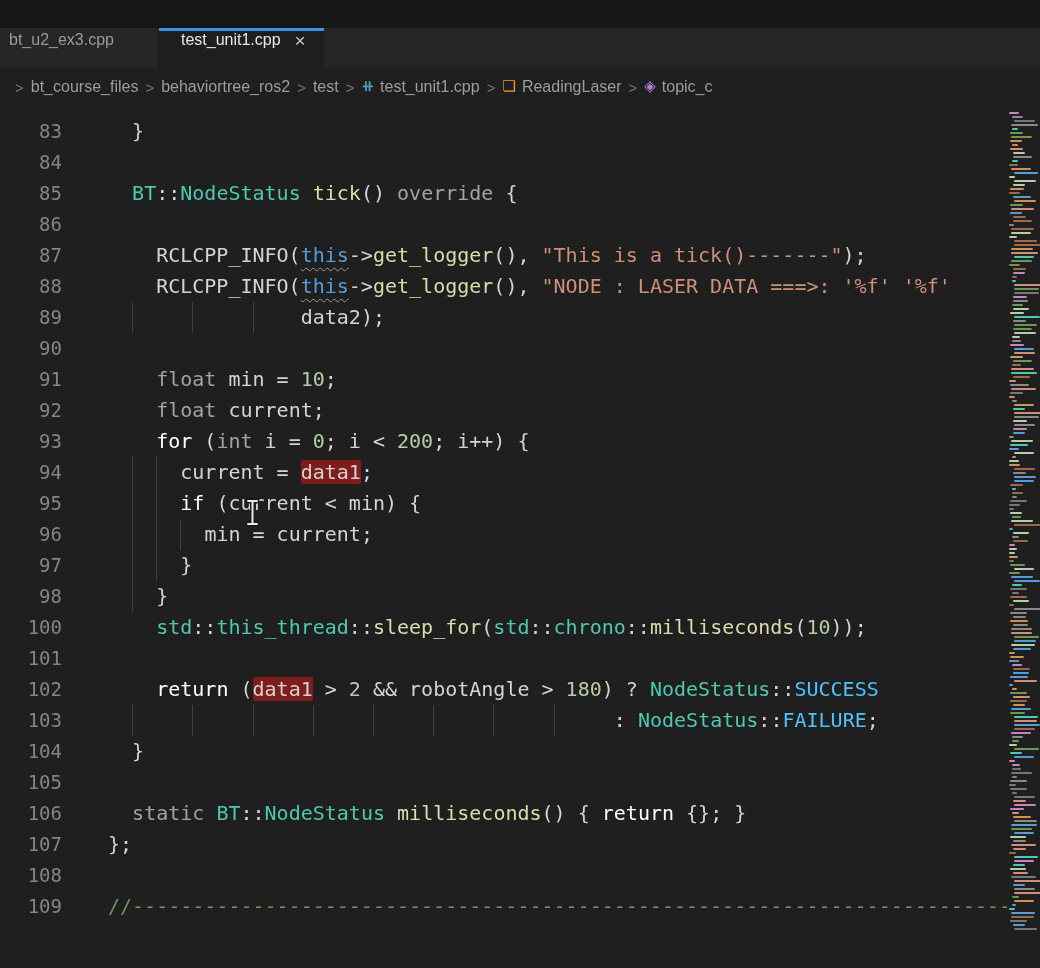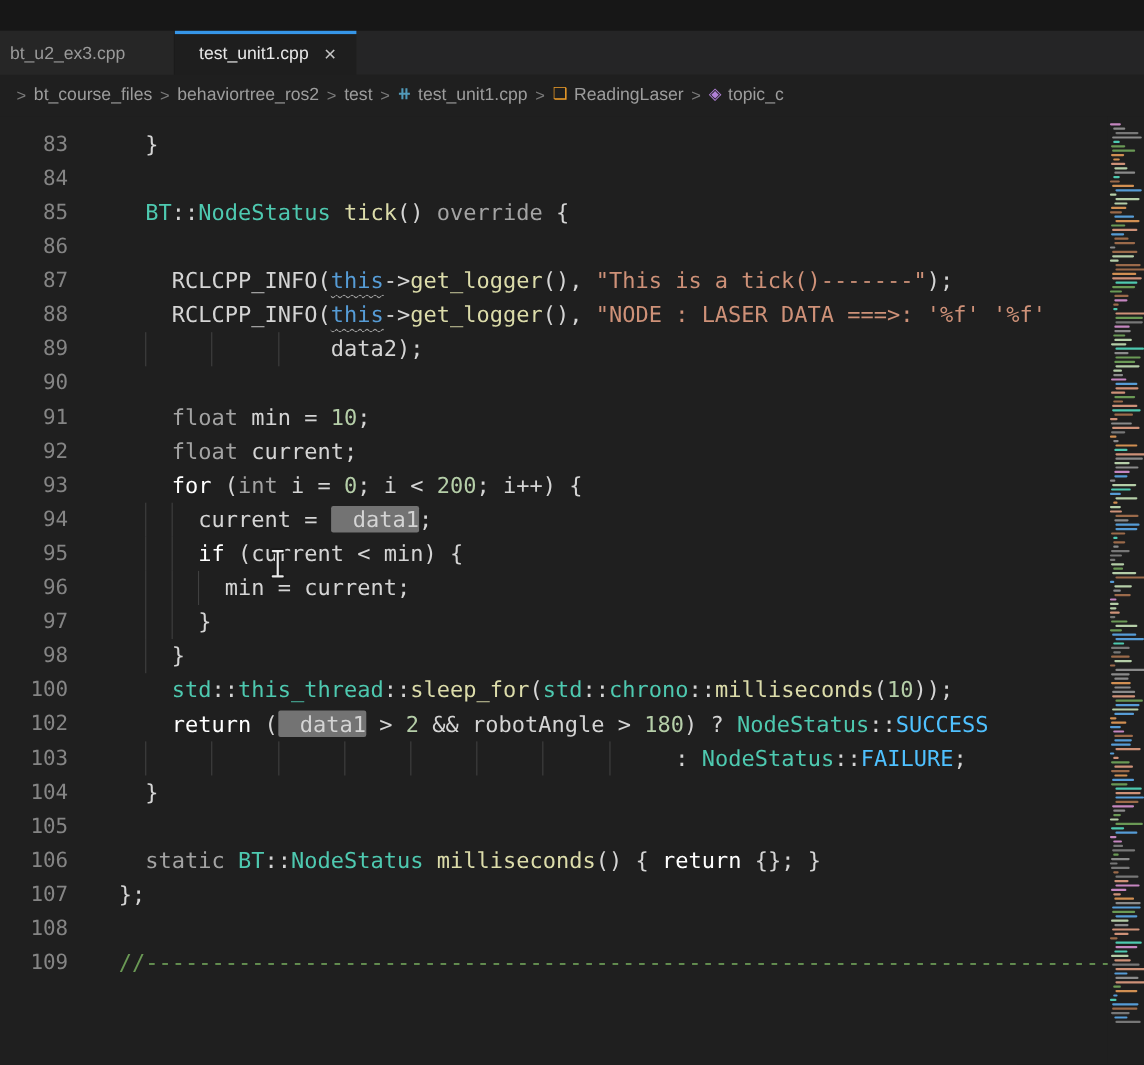--- a/index.html
+++ b/index.html
@@ -11,7 +11,7 @@
 
   
   .tab-bar{height:40px;background:#252526;display:flex;align-items:stretch;}
-  .tab{box-sizing:border-box;display:flex;align-items:center;gap:12px;padding:0 16px;
+  .tab{box-sizing:border-box;display:flex;gap:12px;padding:0 16px;
        font-size:16px;border-top:3px solid transparent;cursor:pointer;}
   .tab--inactive{background:#262626;color:#9a9a9a;border-right:1px solid #1b1b1b;padding-left:9px;padding-right:44px;}
   .tab--active{background:#1e1e1e;color:#e8e8e8;border-top-color:#3696e8;padding-left:22px;}

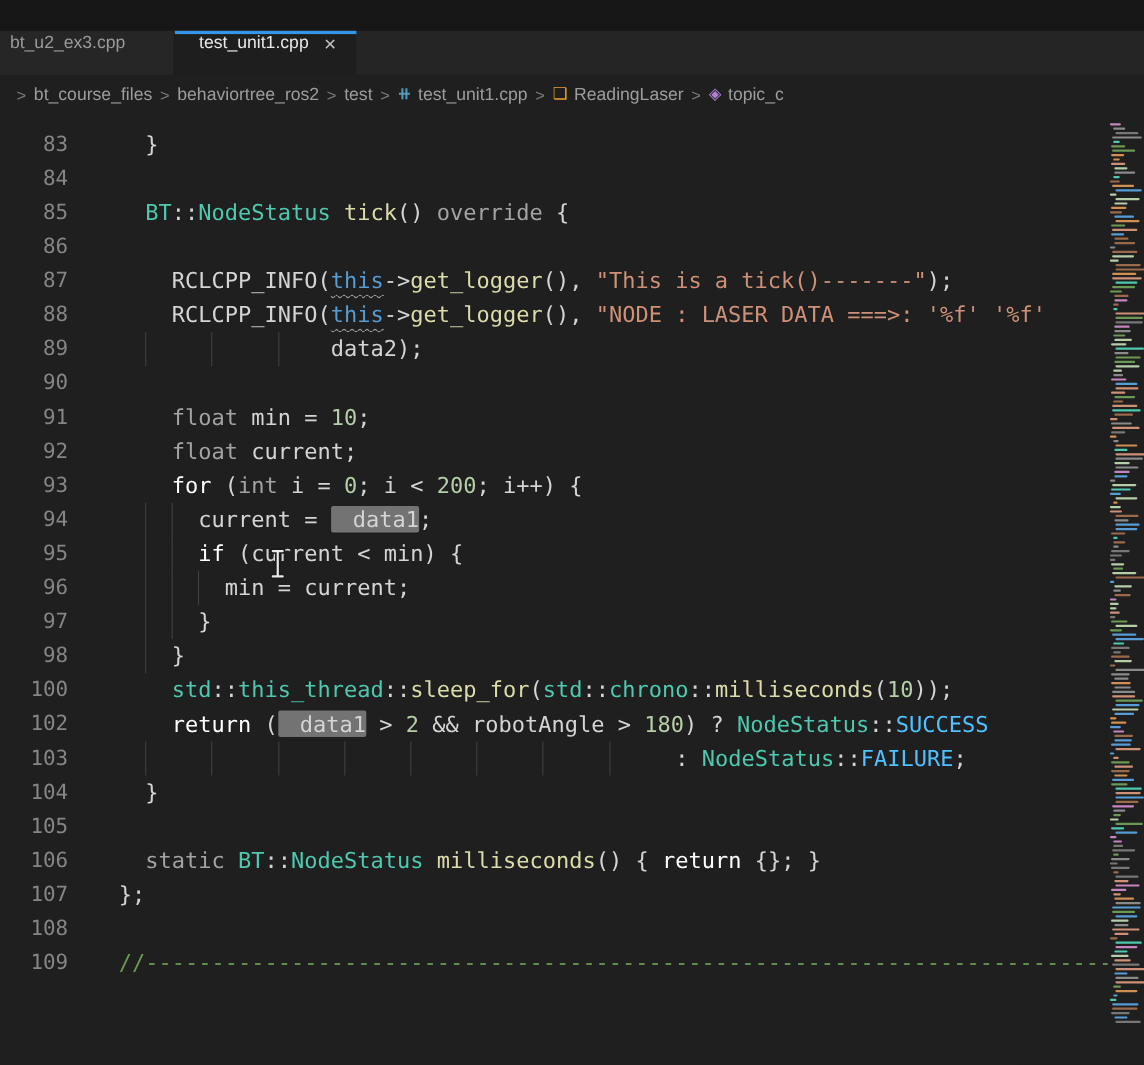--- a/index.html
+++ b/index.html
@@ -45,7 +45,7 @@
   .cm{color:#6a9955}
   .en{color:#4fc1ff}
   .this{color:#569cd6;text-decoration:underline wavy #9a9a9a;text-decoration-thickness:1px;text-underline-offset:5px;}
-  .hl{color:#d4d4d4;background:#737373;border-radius:2px;padding-left:20px;}
+  .hl{color:#d4d4d4;background:#7f1d1d;border-radius:2px;}
   .g{display:inline-block;width:1px;margin-right:-1px;background:#404040;height:31px;vertical-align:top;}
 
   

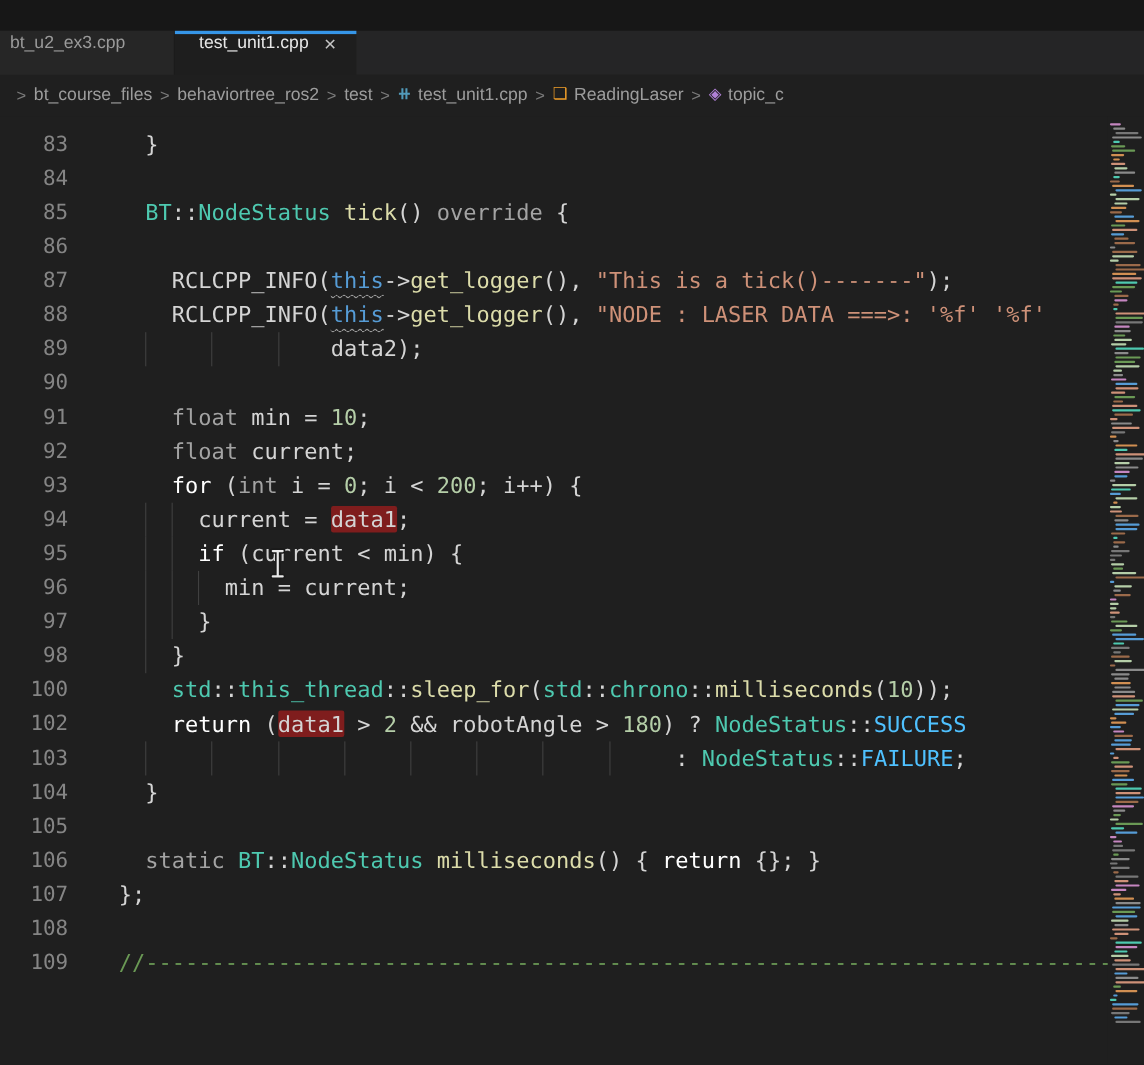--- a/index.html
+++ b/index.html
@@ -122,6 +122,7 @@
         <div class="cl"><span class="ln">97</span><span class="lc"><span class="d">  </span><span class="g"></span><span class="d">  </span><span class="g"></span><span class="d">  }</span></span></div>
         <div class="cl"><span class="ln">98</span><span class="lc"><span class="d">  </span><span class="g"></span><span class="d">  }</span></span></div>
         <div class="cl"><span class="ln">100</span><span class="lc"><span class="d">    </span><span class="ty">std</span><span class="d">::</span><span class="ty">this_thread</span><span class="d">::</span><span class="fn">sleep_for</span><span class="d">(</span><span class="ty">std</span><span class="d">::</span><span class="ty">chrono</span><span class="d">::</span><span class="fn">milliseconds</span><span class="d">(</span><span class="nu">10</span><span class="d">));</span></span></div>
+        <div class="cl"><span class="ln">101</span><span class="lc"></span></div>
         <div class="cl"><span class="ln">102</span><span class="lc"><span class="d">    </span><span class="ct">return</span><span class="d"> (</span><span class="hl">data1</span><span class="d"> &gt; </span><span class="nu">2</span><span class="d"> &amp;&amp; robotAngle &gt; </span><span class="nu">180</span><span class="d">) ? </span><span class="ty">NodeStatus</span><span class="d">::</span><span class="en">SUCCESS</span></span></div>
         <div class="cl"><span class="ln">103</span><span class="lc"><span class="d">  </span><span class="g"></span><span class="d">     </span><span class="g"></span><span class="d">     </span><span class="g"></span><span class="d">     </span><span class="g"></span><span class="d">     </span><span class="g"></span><span class="d">     </span><span class="g"></span><span class="d">     </span><span class="g"></span><span class="d">     </span><span class="g"></span><span class="d">     </span><span class="d">: </span><span class="ty">NodeStatus</span><span class="d">::</span><span class="en">FAILURE</span><span class="d">;</span></span></div>
         <div class="cl"><span class="ln">104</span><span class="lc"><span class="d">  }</span></span></div>

